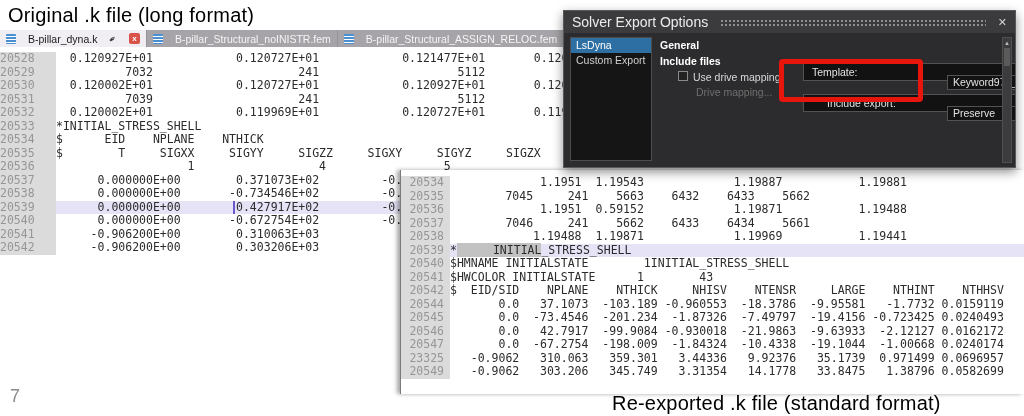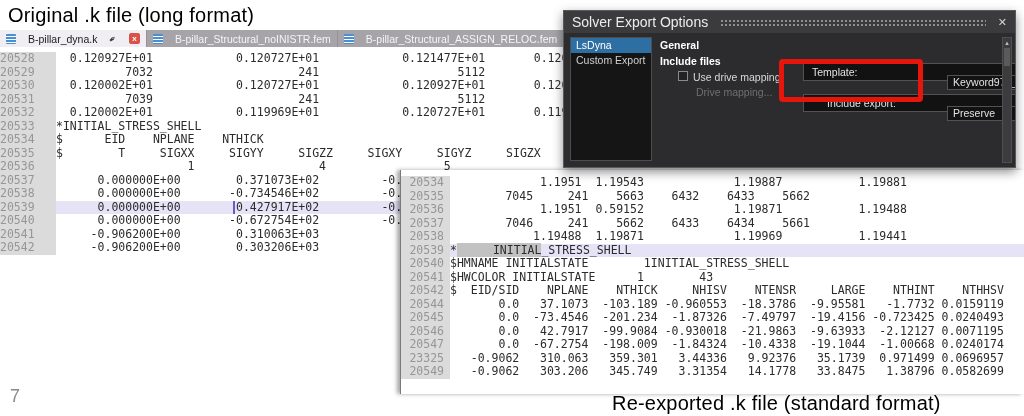--- a/index.html
+++ b/index.html
@@ -206,7 +206,7 @@
       </div>
       <div class="code-row">
         <span class="gut">20546</span>
-        <span class="code">       0.0   42.7917  -99.9084 -0.930018  -21.9863  -9.63933  -2.12127 0.0071195</span>
+        <span class="code">       0.0   42.7917  -99.9084 -0.930018  -21.9863  -9.63933  -2.12127 0.0162172</span>
       </div>
       <div class="code-row">
         <span class="gut">20547</span>

